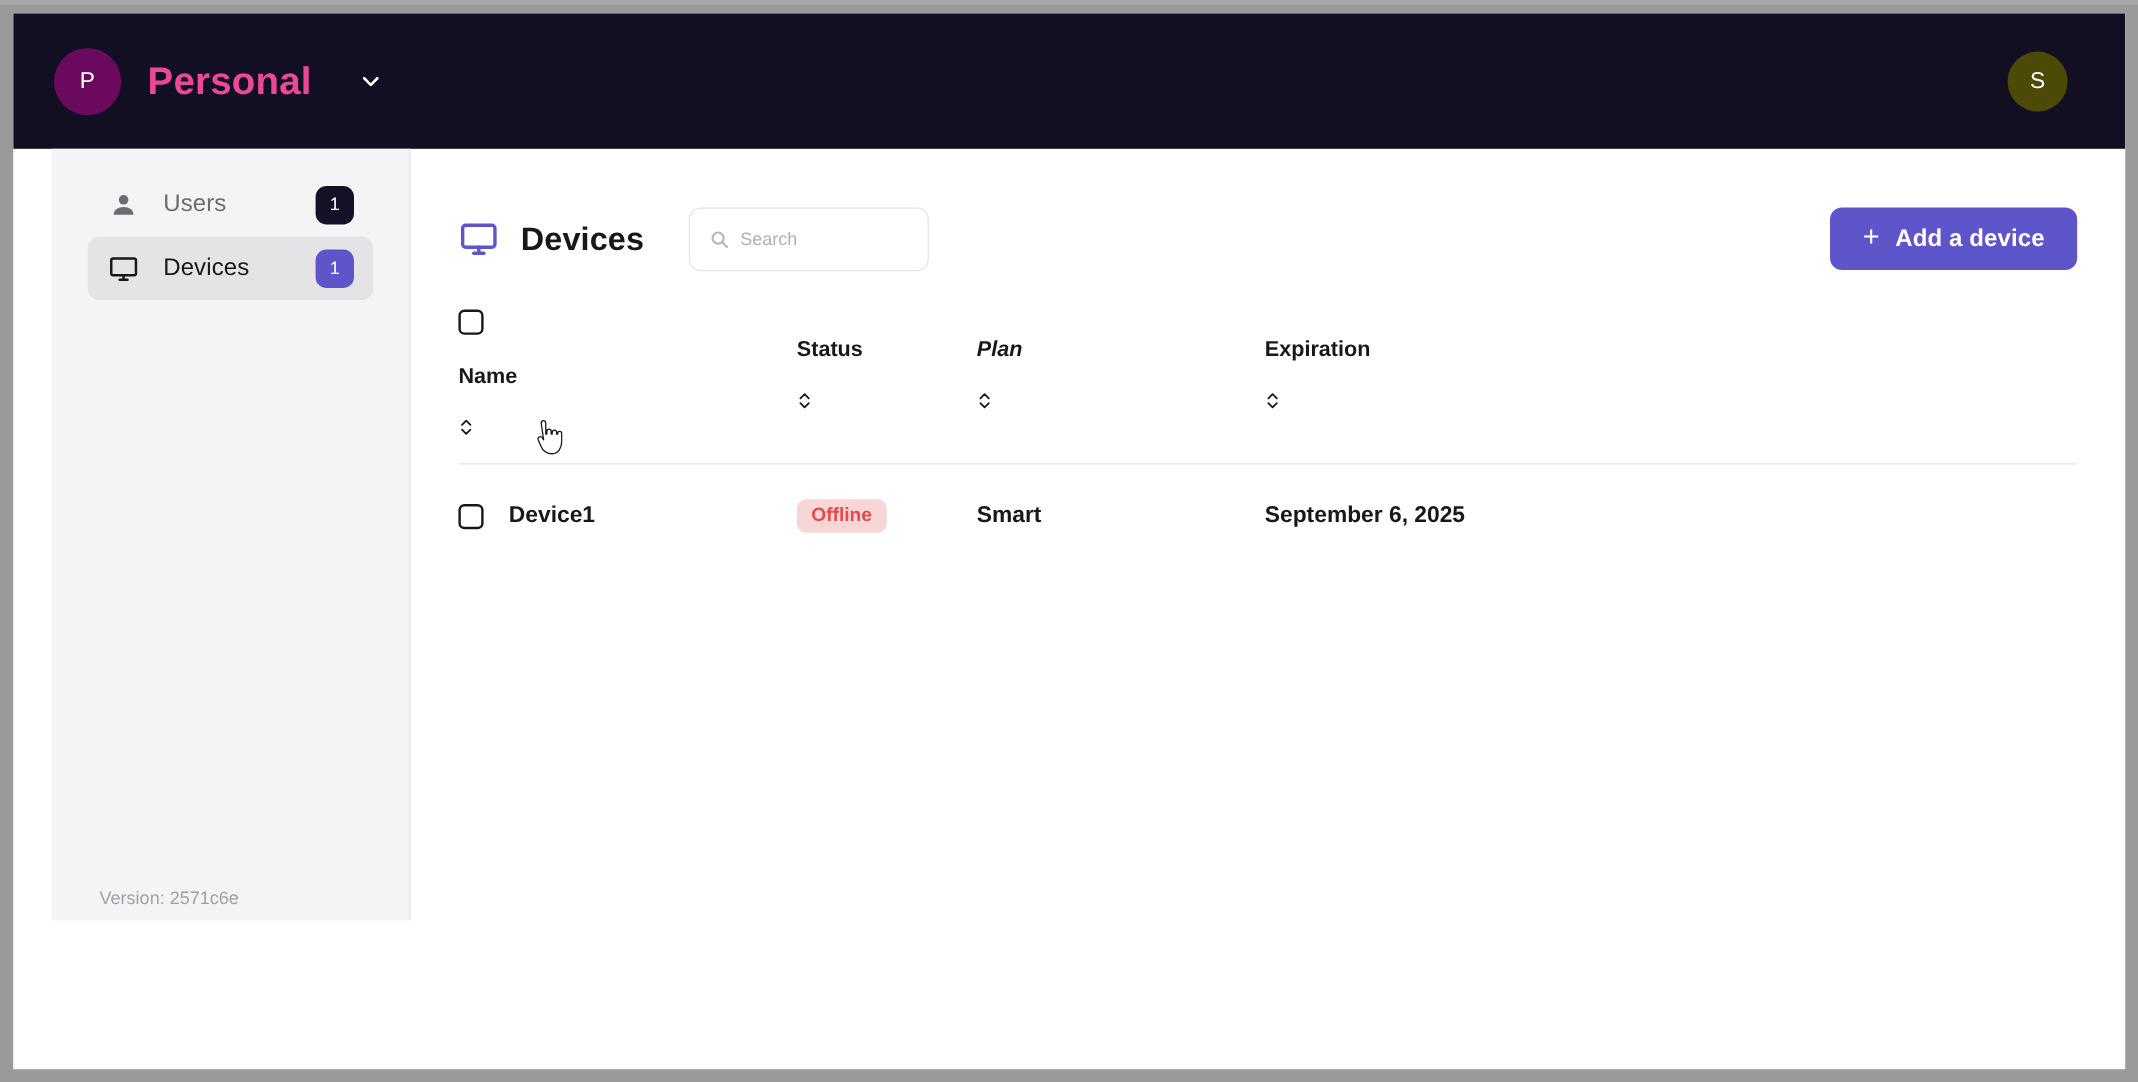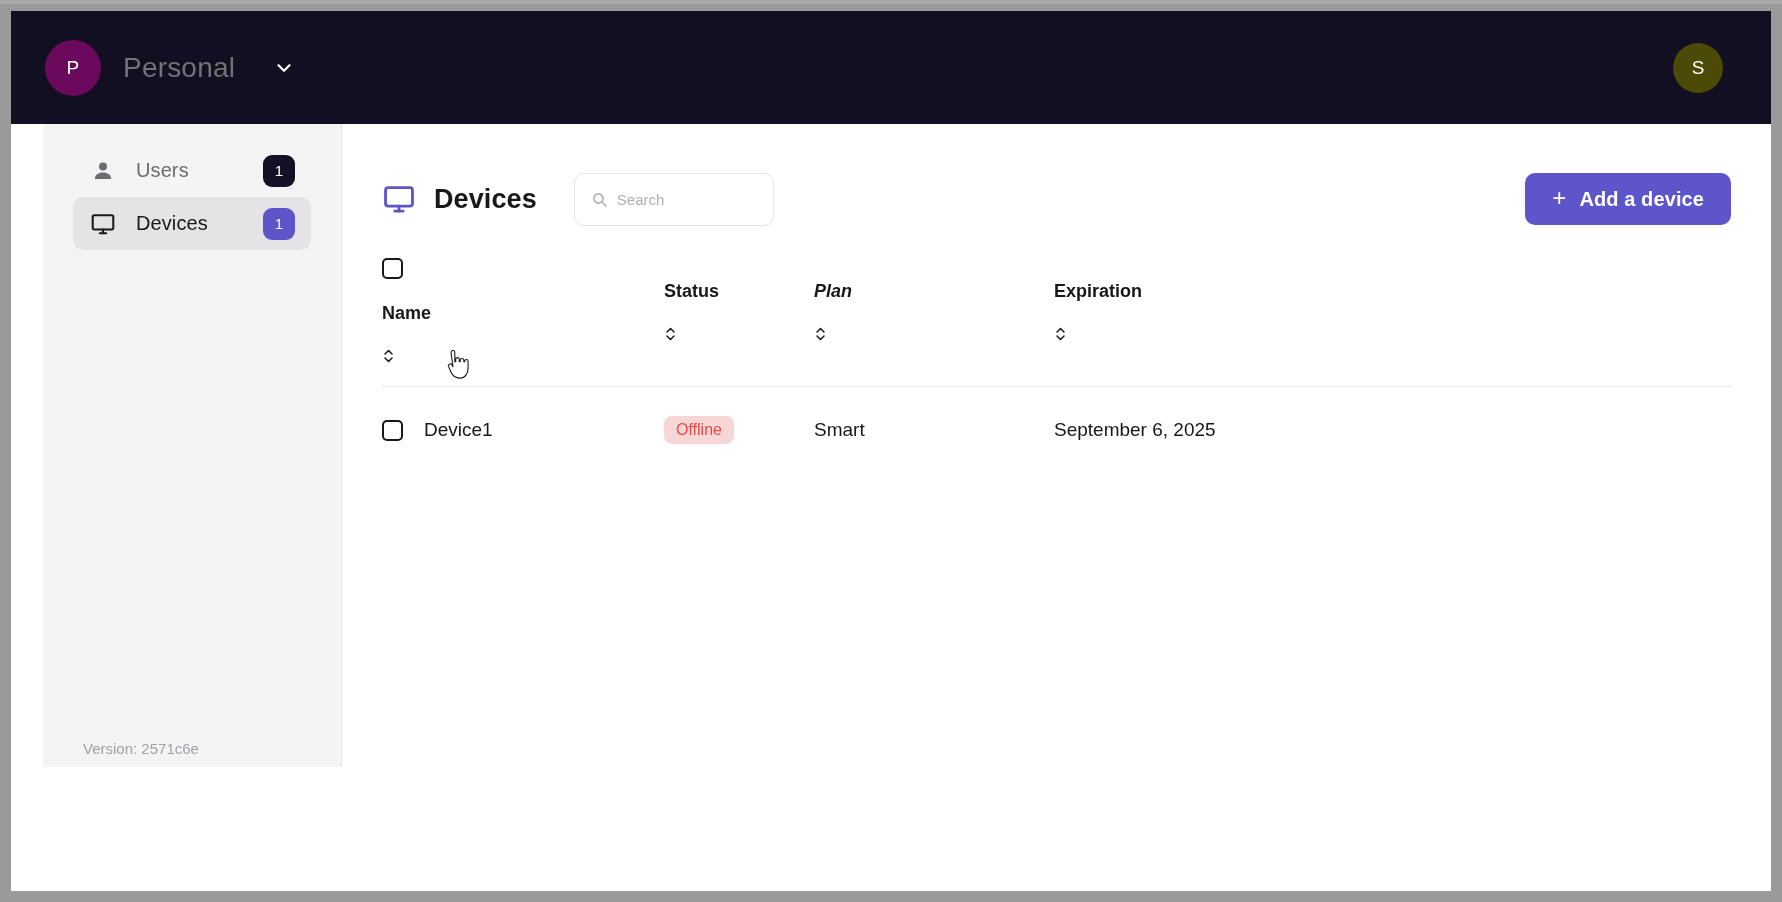--- a/index.html
+++ b/index.html
@@ -65,9 +65,9 @@
   }
 
   #org-name {
-    color: #737373;
-    font-size: 28px;
-    font-weight: 400;
+    color: #ec4899;
+    font-size: 32px;
+    font-weight: 700;
     letter-spacing: .2px;
   }
 

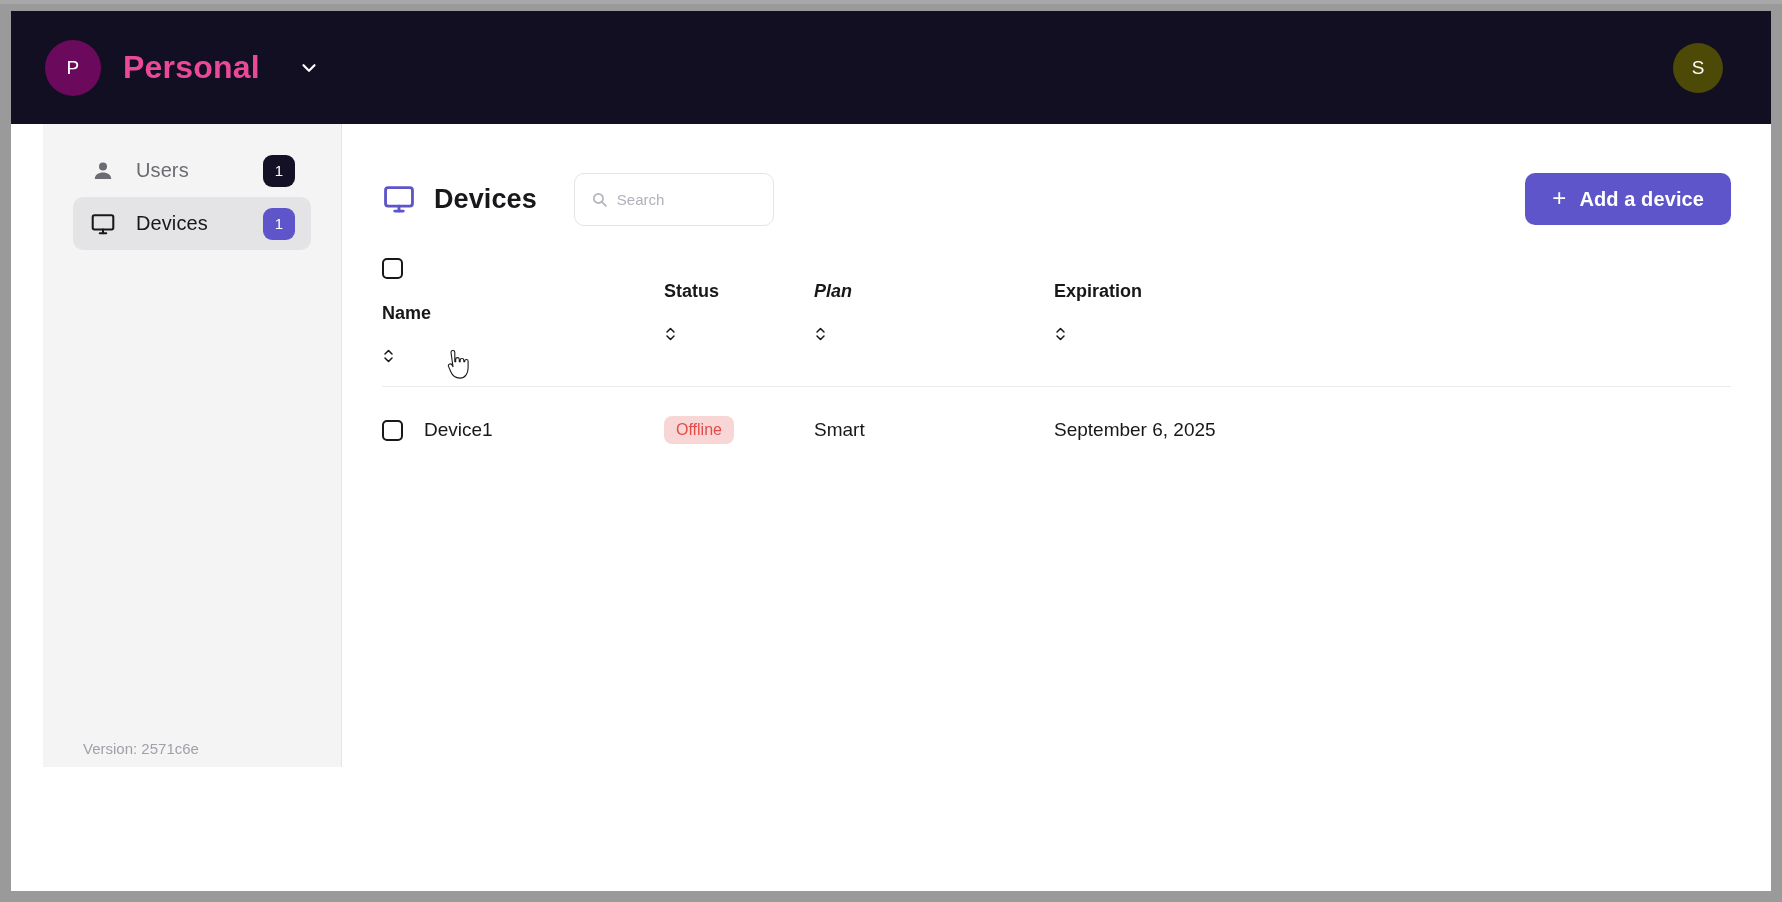--- a/index.html
+++ b/index.html
@@ -269,6 +269,7 @@
     font-size: 19px;
     color: #18181b;
     vertical-align: middle;
+    font-weight: bold;
   }
 
   .cell-name { display: flex; align-items: center; gap: 21px; }

